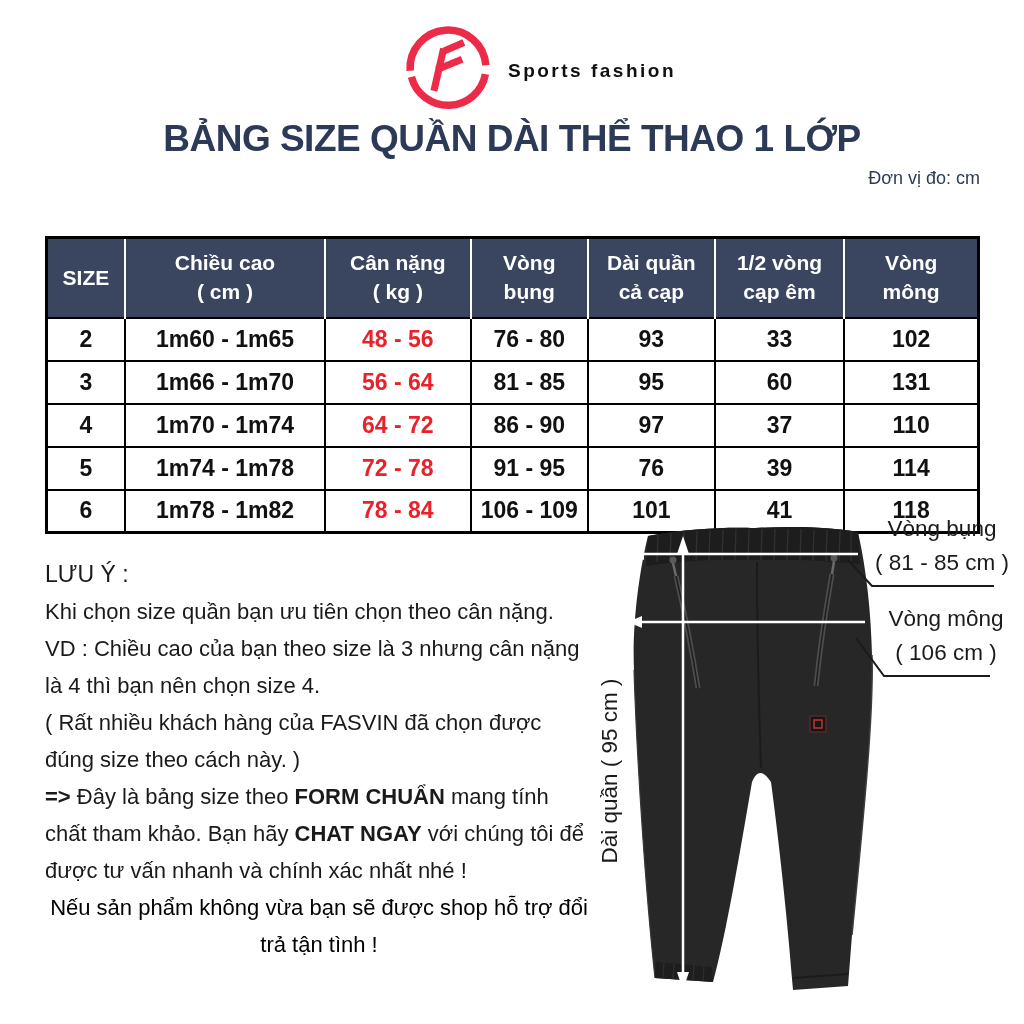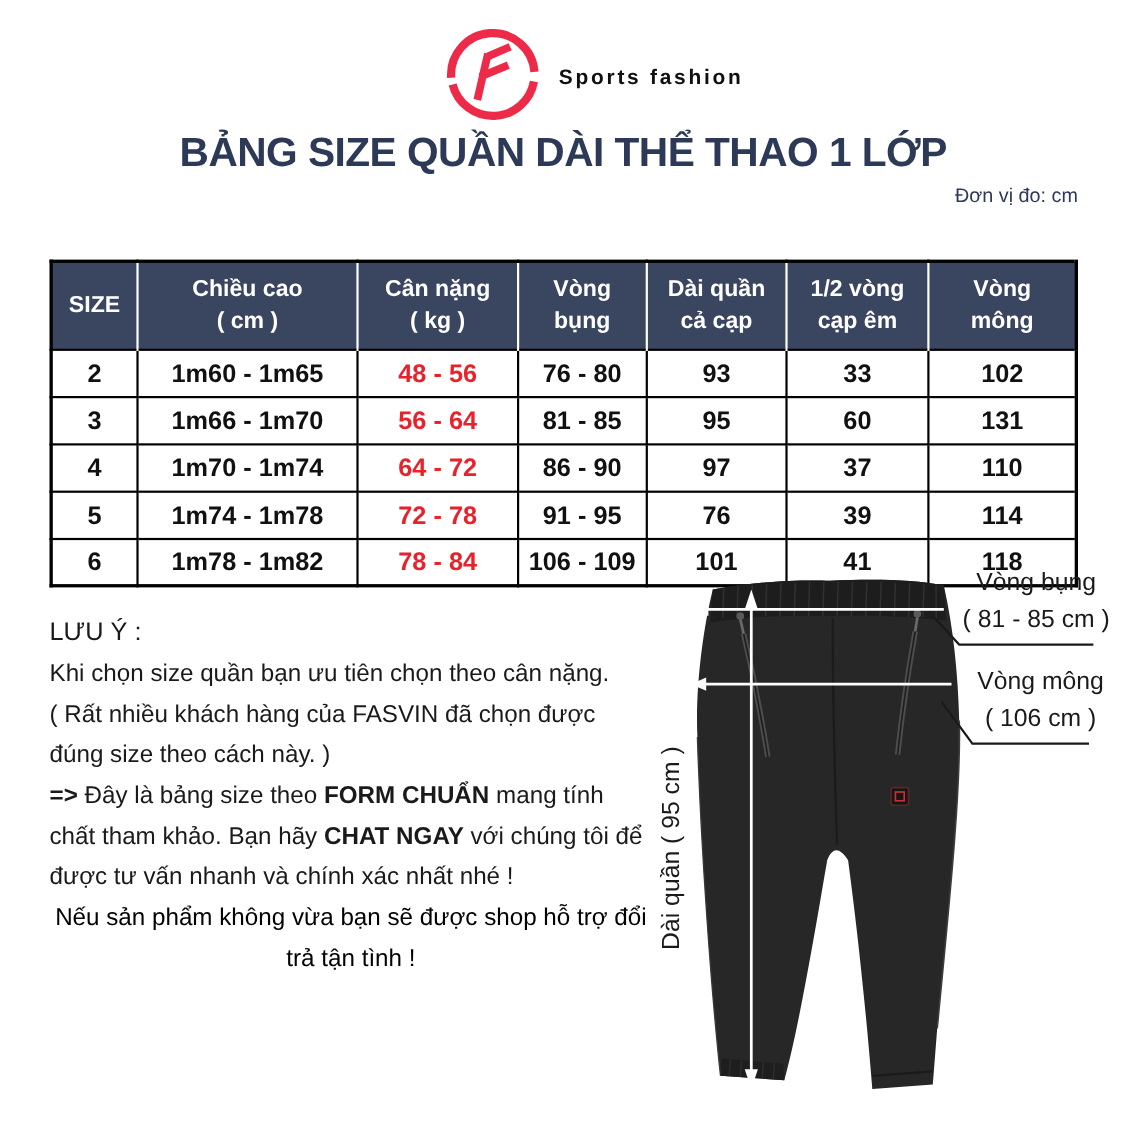--- a/index.html
+++ b/index.html
@@ -160,6 +160,7 @@
   <div class="notes">
     <div class="notes-heading">LƯU Ý :</div>
     <p>Khi chọn size quần bạn ưu tiên chọn theo cân nặng.</p>
+    <p>VD : Chiều cao của bạn theo size là 3 nhưng cân nặng là 4 thì bạn nên chọn size 4.</p>
     <p>( Rất nhiều khách hàng của FASVIN đã chọn được đúng size theo cách này. )</p>
     <p class="advice"><b>=&gt;</b><span> Đây là bảng size theo </span><b>FORM CHUẨN</b><span>  mang tính chất tham khảo. Bạn hãy </span><b>CHAT NGAY</b><span> với chúng tôi để được tư vấn nhanh và chính xác nhất nhé !</span></p>
     <p class="warning-text">Nếu sản phẩm không vừa bạn sẽ được shop hỗ trợ đổi trả tận tình !</p>

